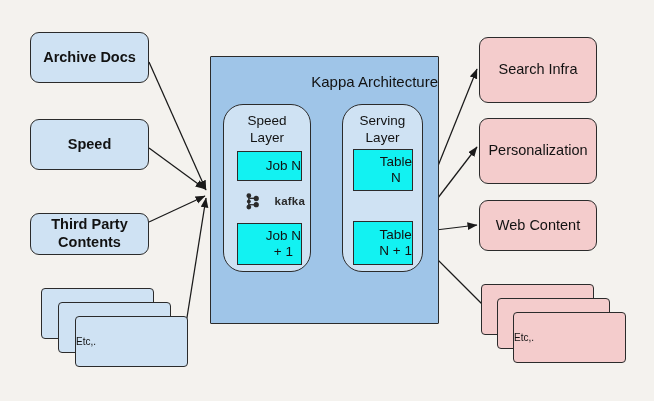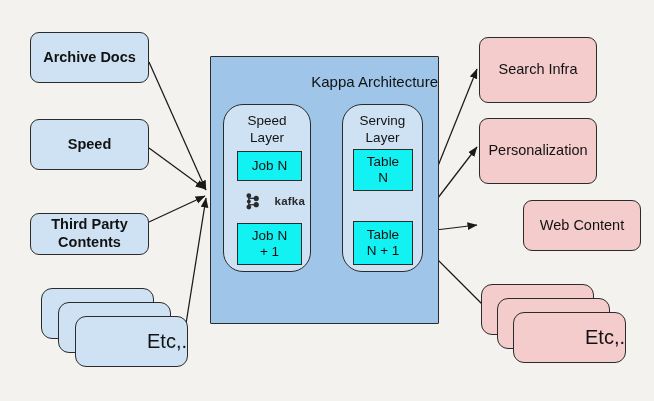--- a/index.html
+++ b/index.html
@@ -69,7 +69,7 @@
     box-sizing:border-box;
     background:#12f2f2;
     border:1.4px solid #2b2b2b;
-    display:flex;align-items:center;justify-content:center;
+    display:flex;align-items:center;justify-content:flex-end;
     text-align:center;font-size:13.5px;color:#121212;
     line-height:1.2;white-space:pre-line;
   }

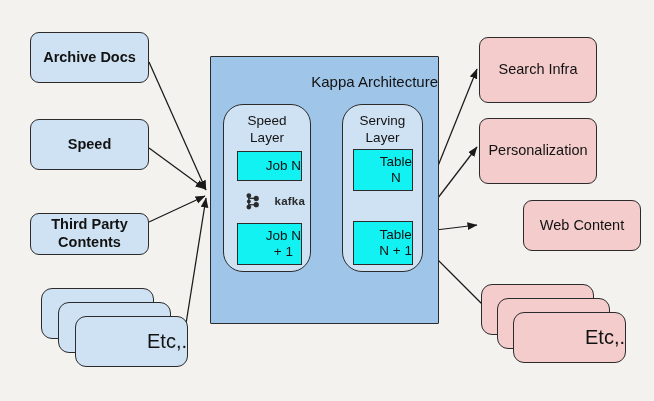--- a/index.html
+++ b/index.html
@@ -188,7 +188,7 @@
     <span>Personalization</span>
   </div>
 
-  <div class="node sink" style="left:479px;top:200px;width:118px;height:51px;margin-left:44px;">
+  <div class="node sink" style="left:479px;top:200px;width:118px;height:51px;">
     <span>Web Content</span>
   </div>
 

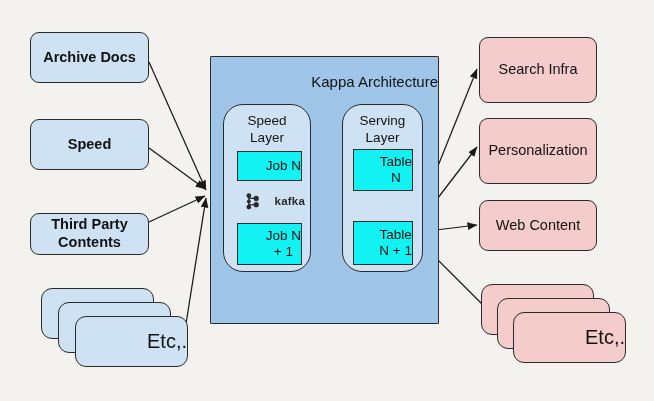--- a/index.html
+++ b/index.html
@@ -33,9 +33,9 @@
     position:absolute;
     box-sizing:border-box;
     border:1.4px solid #2b2b2b;
-    border-radius:11px;
-    display:flex;align-items:center;justify-content:flex-end;
-    font-size:20px;color:#121212;
+    border-radius:4px;
+    display:flex;align-items:center;justify-content:flex-start;
+    font-size:10px;color:#121212;
   }
   .stack.blue .card{background:#cfe2f3;}
   .stack.pink .card{background:#f4cccc;}

